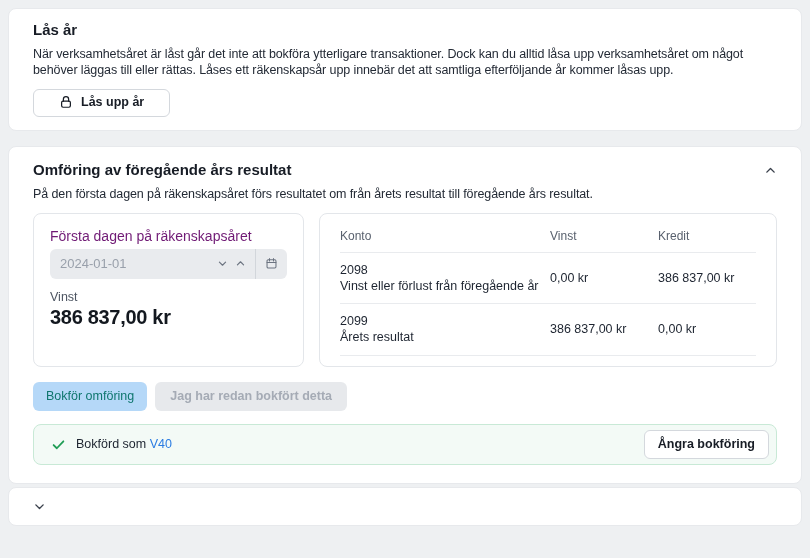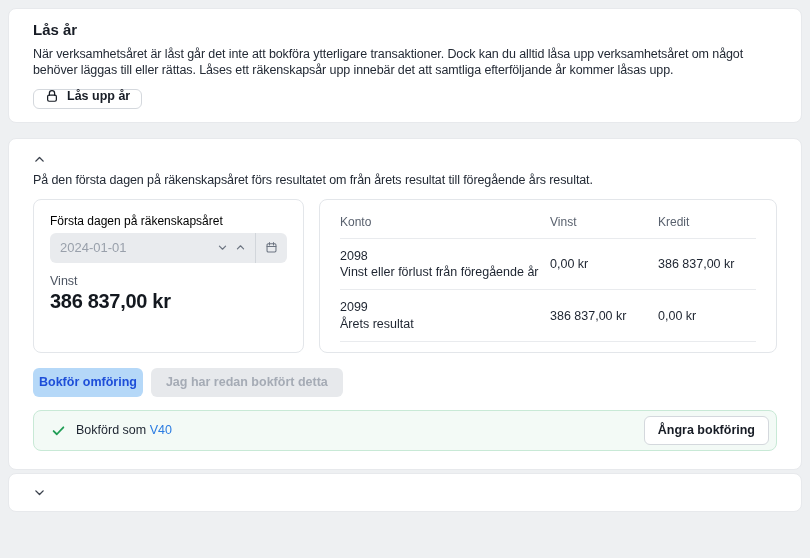--- a/index.html
+++ b/index.html
@@ -22,10 +22,10 @@
   .card-title { font-size:15px; font-weight:700; color:#171c25; margin:0; line-height:1.25; }
   .lock-desc { font-size:12.5px; line-height:1.32; color:#232a35; margin:6px 0 0; letter-spacing:-0.1px; }
   .btn-outline {
-    display:inline-flex; align-items:flex-end; gap:8px;
+    display:inline-flex; align-items:flex-start; gap:8px;
     margin-top:10px; background:#fff;
     border:1px solid #d4d8dd; border-radius:6px;
-    padding:5px 11px; height:20px;
+    padding:5px 25px; height:28px;
     font-family:inherit; font-size:12.5px; font-weight:700; color:#171c25;
     cursor:pointer;
   }

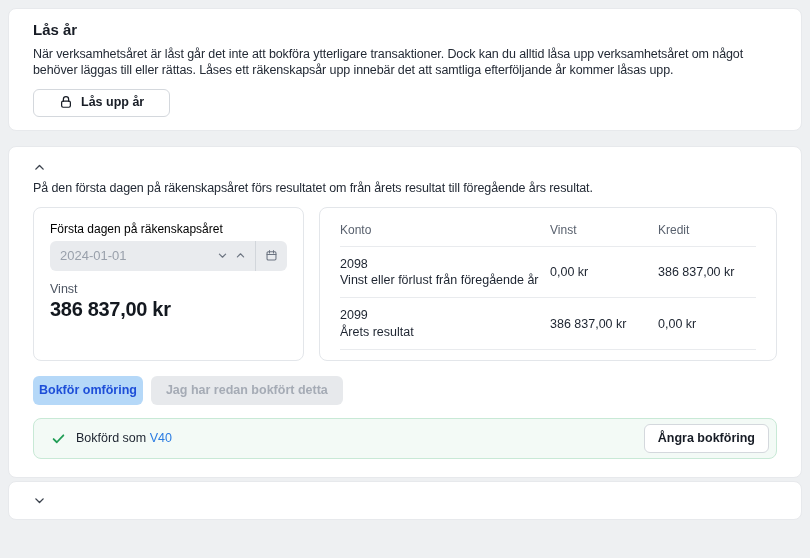--- a/index.html
+++ b/index.html
@@ -124,6 +124,7 @@
 <section class="card card-transfer">
 
   <div class="section-header">
+    <h3 class="card-title">Omföring av föregående års resultat</h3>
     <span class="icon chev">
       <svg width="13" height="13" viewBox="0 0 16 16" fill="none" stroke="#3a414c" stroke-width="1.7" stroke-linecap="round" stroke-linejoin="round">
         <path d="M3.5 10 L8 5.5 L12.5 10"></path>

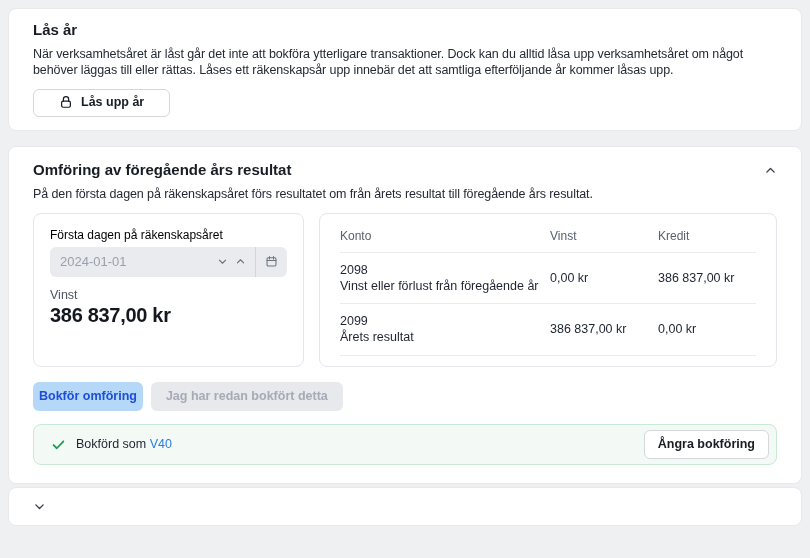--- a/index.html
+++ b/index.html
@@ -42,7 +42,7 @@
   .panel-date { width:271px; flex:0 0 271px; padding:14px 16px 10px; }
   .panel-table { flex:1; padding:12px 20px 10px; }
 
-  .field-label { font-size:12px; color:#000000; }
+  .field-label { font-size:14px; color:#701a75; }
   .input-group {
     display:flex; align-items:stretch; margin-top:5px; height:30px;
     background:#e9ebee; border-radius:6px; overflow:hidden;

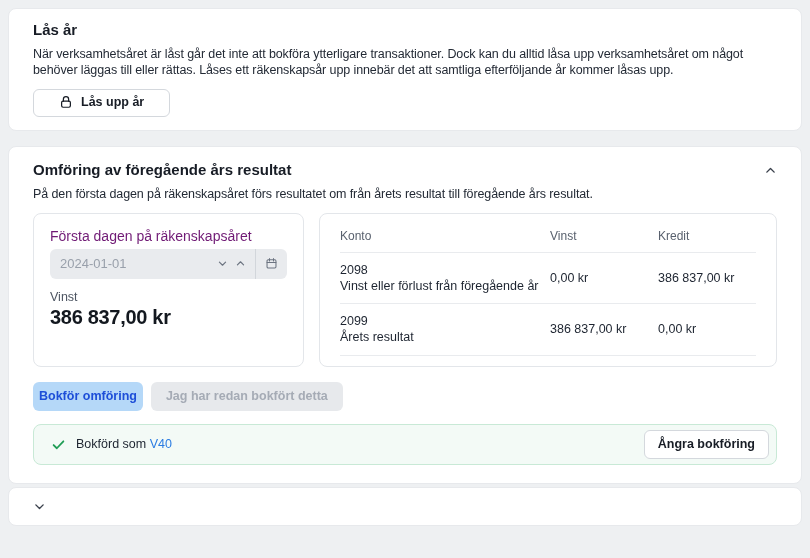--- a/index.html
+++ b/index.html
@@ -77,8 +77,8 @@
 
   .actions { display:flex; gap:8px; margin-top:15px; }
   .btn-primary-disabled {
-    background:#b5d8f8; color:#1d4ed8; border:none; border-radius:6px;
-    padding:0 6px; height:29px; font-family:inherit; font-size:12.5px; font-weight:700;
+    background:#b5d8f8; color:#0f766e; border:none; border-radius:6px;
+    padding:0 13px; height:29px; font-family:inherit; font-size:12.5px; font-weight:400;
     cursor:default;
   }
   .btn-secondary-disabled {

